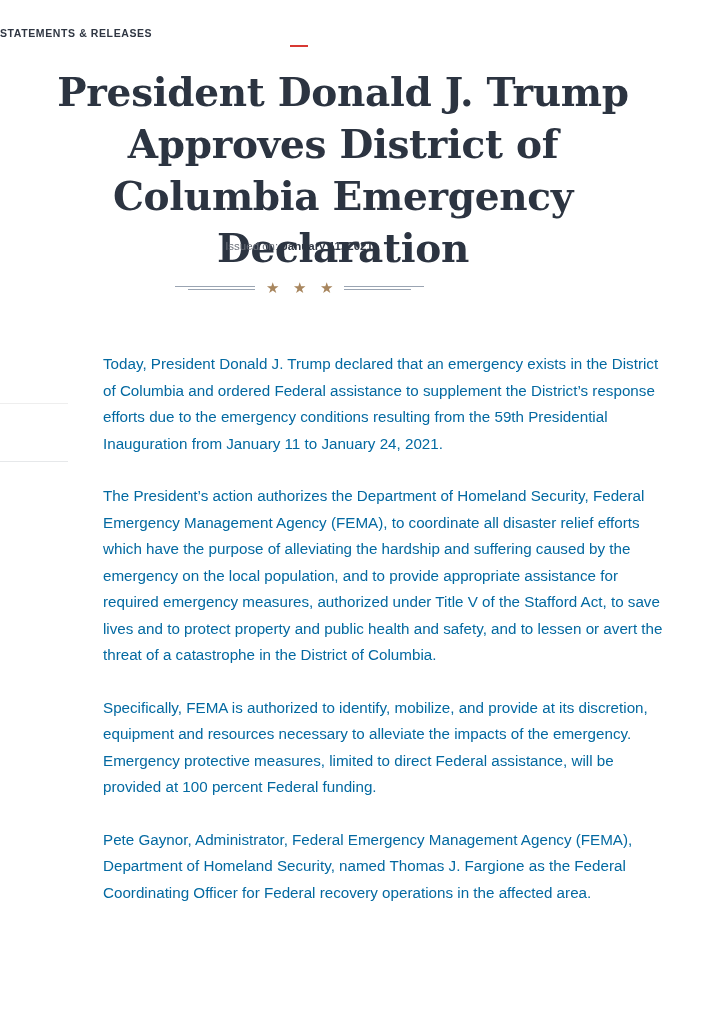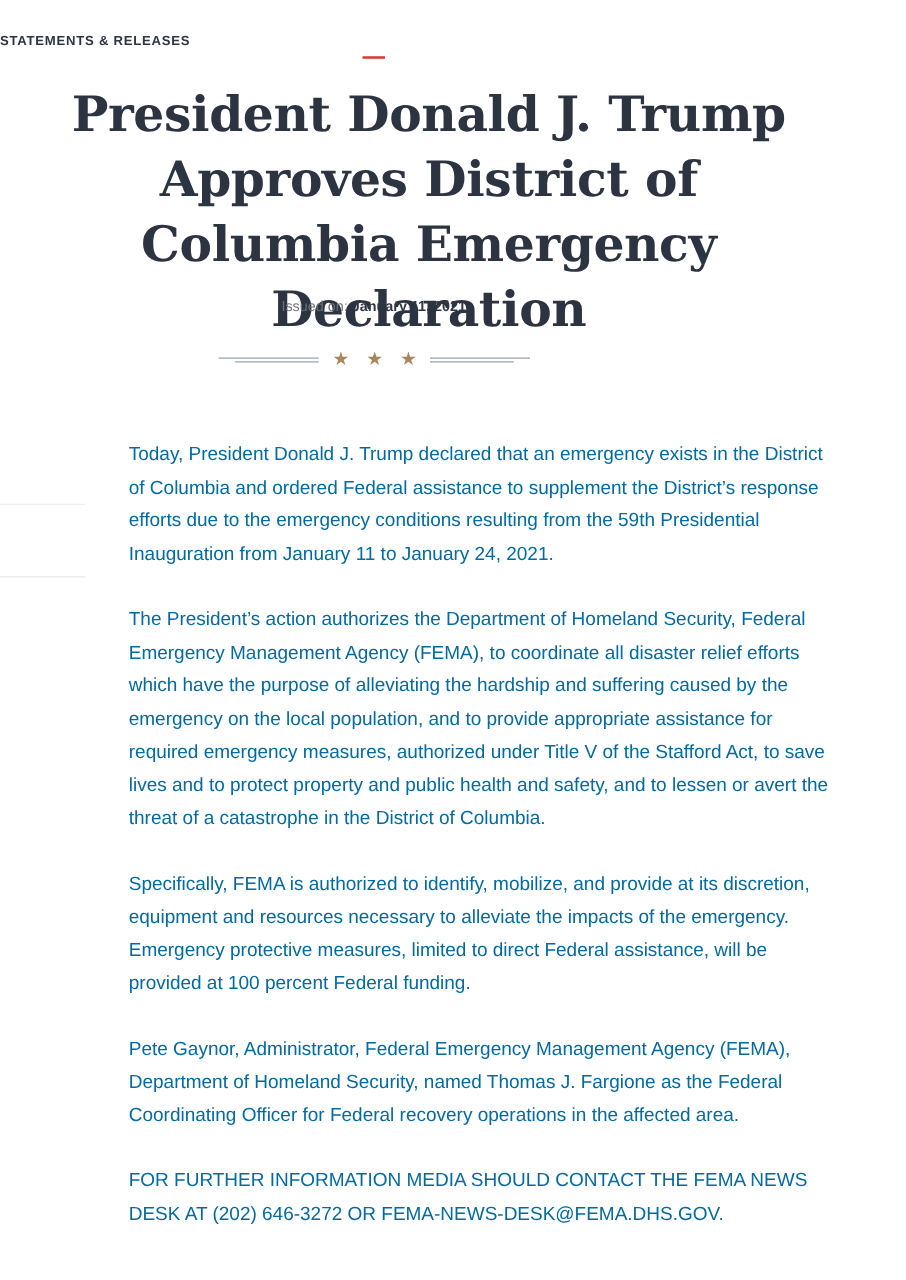--- a/index.html
+++ b/index.html
@@ -131,7 +131,6 @@
   <p>The President’s action authorizes the Department of Homeland Security, Federal Emergency Management Agency (FEMA), to coordinate all disaster relief efforts which have the purpose of alleviating the hardship and suffering caused by the emergency on the local population, and to provide appropriate assistance for required emergency measures, authorized under Title V of the Stafford Act, to save lives and to protect property and public health and safety, and to lessen or avert the threat of a catastrophe in the District of Columbia.</p>
   <p>Specifically, FEMA is authorized to identify, mobilize, and provide at its discretion, equipment and resources necessary to alleviate the impacts of the emergency. Emergency protective measures, limited to direct Federal assistance, will be provided at 100 percent Federal funding.</p>
   <p>Pete Gaynor, Administrator, Federal Emergency Management Agency (FEMA), Department of Homeland Security, named Thomas J. Fargione as the Federal Coordinating Officer for Federal recovery operations in the affected area.</p>
-  <p>FOR FURTHER INFORMATION MEDIA SHOULD CONTACT THE FEMA NEWS DESK AT (202) 646-3272 OR FEMA-NEWS-DESK@FEMA.DHS.GOV.</p>
 </div>
 
 </body></html>

